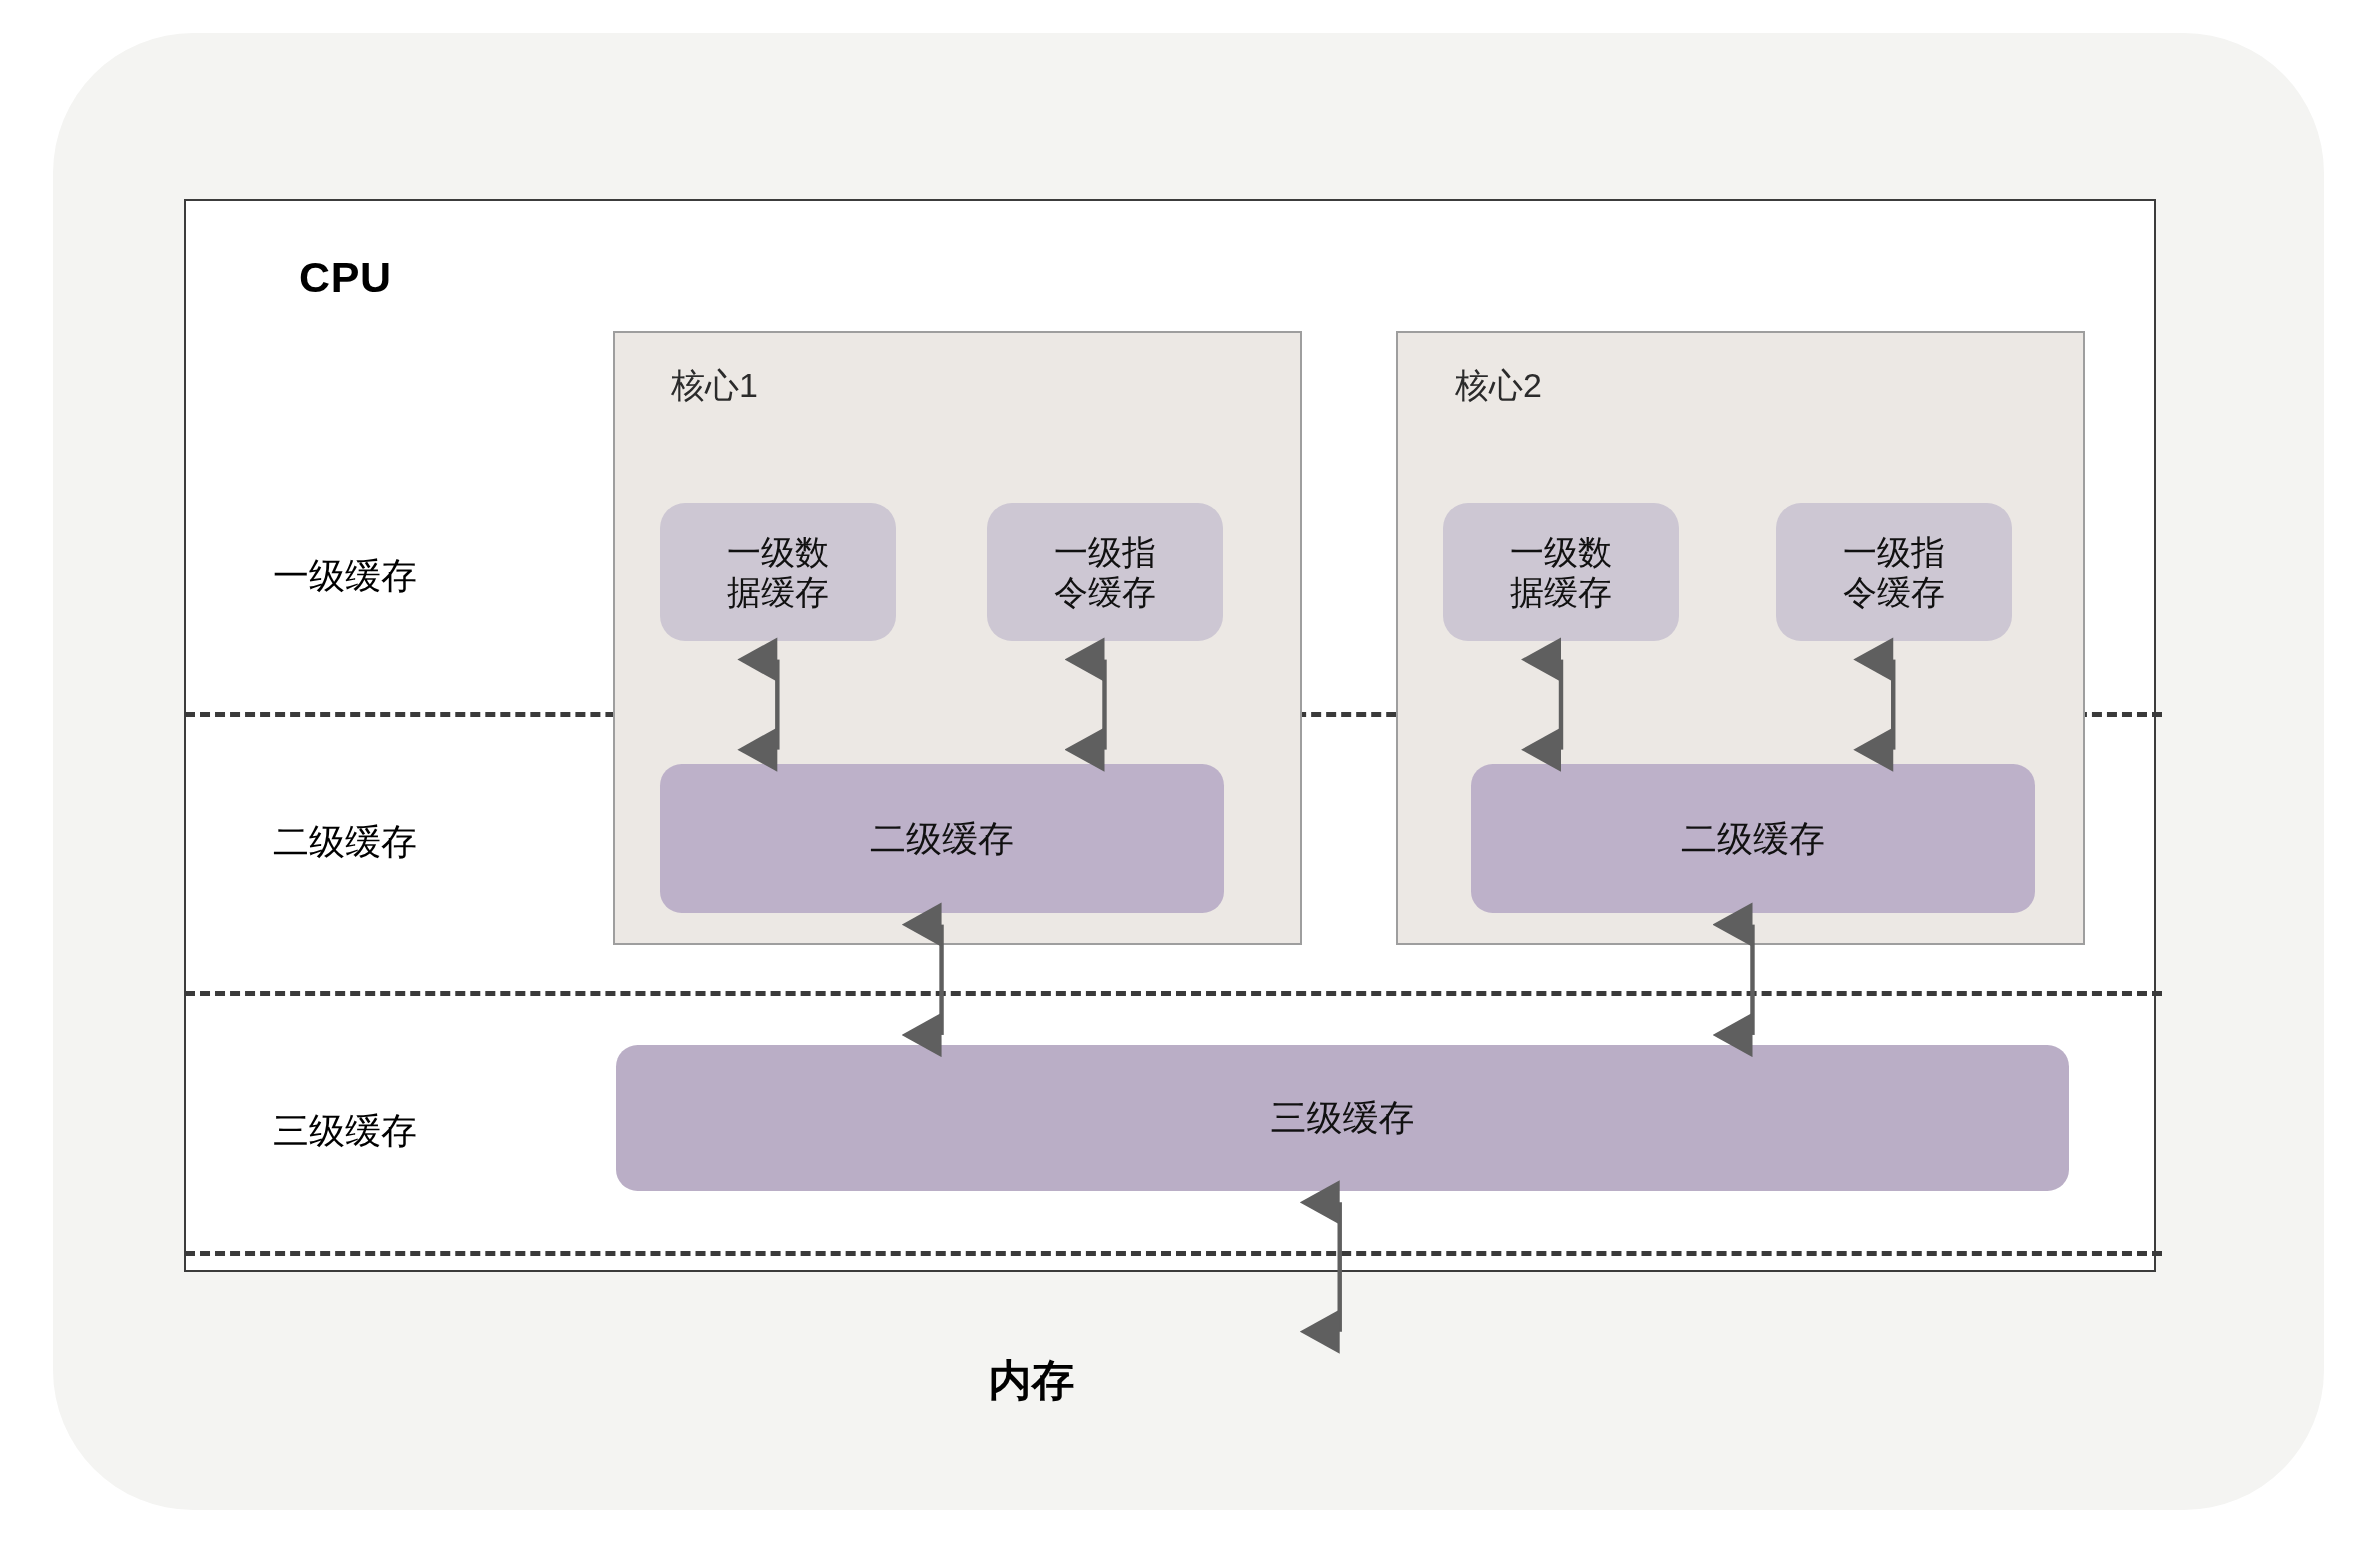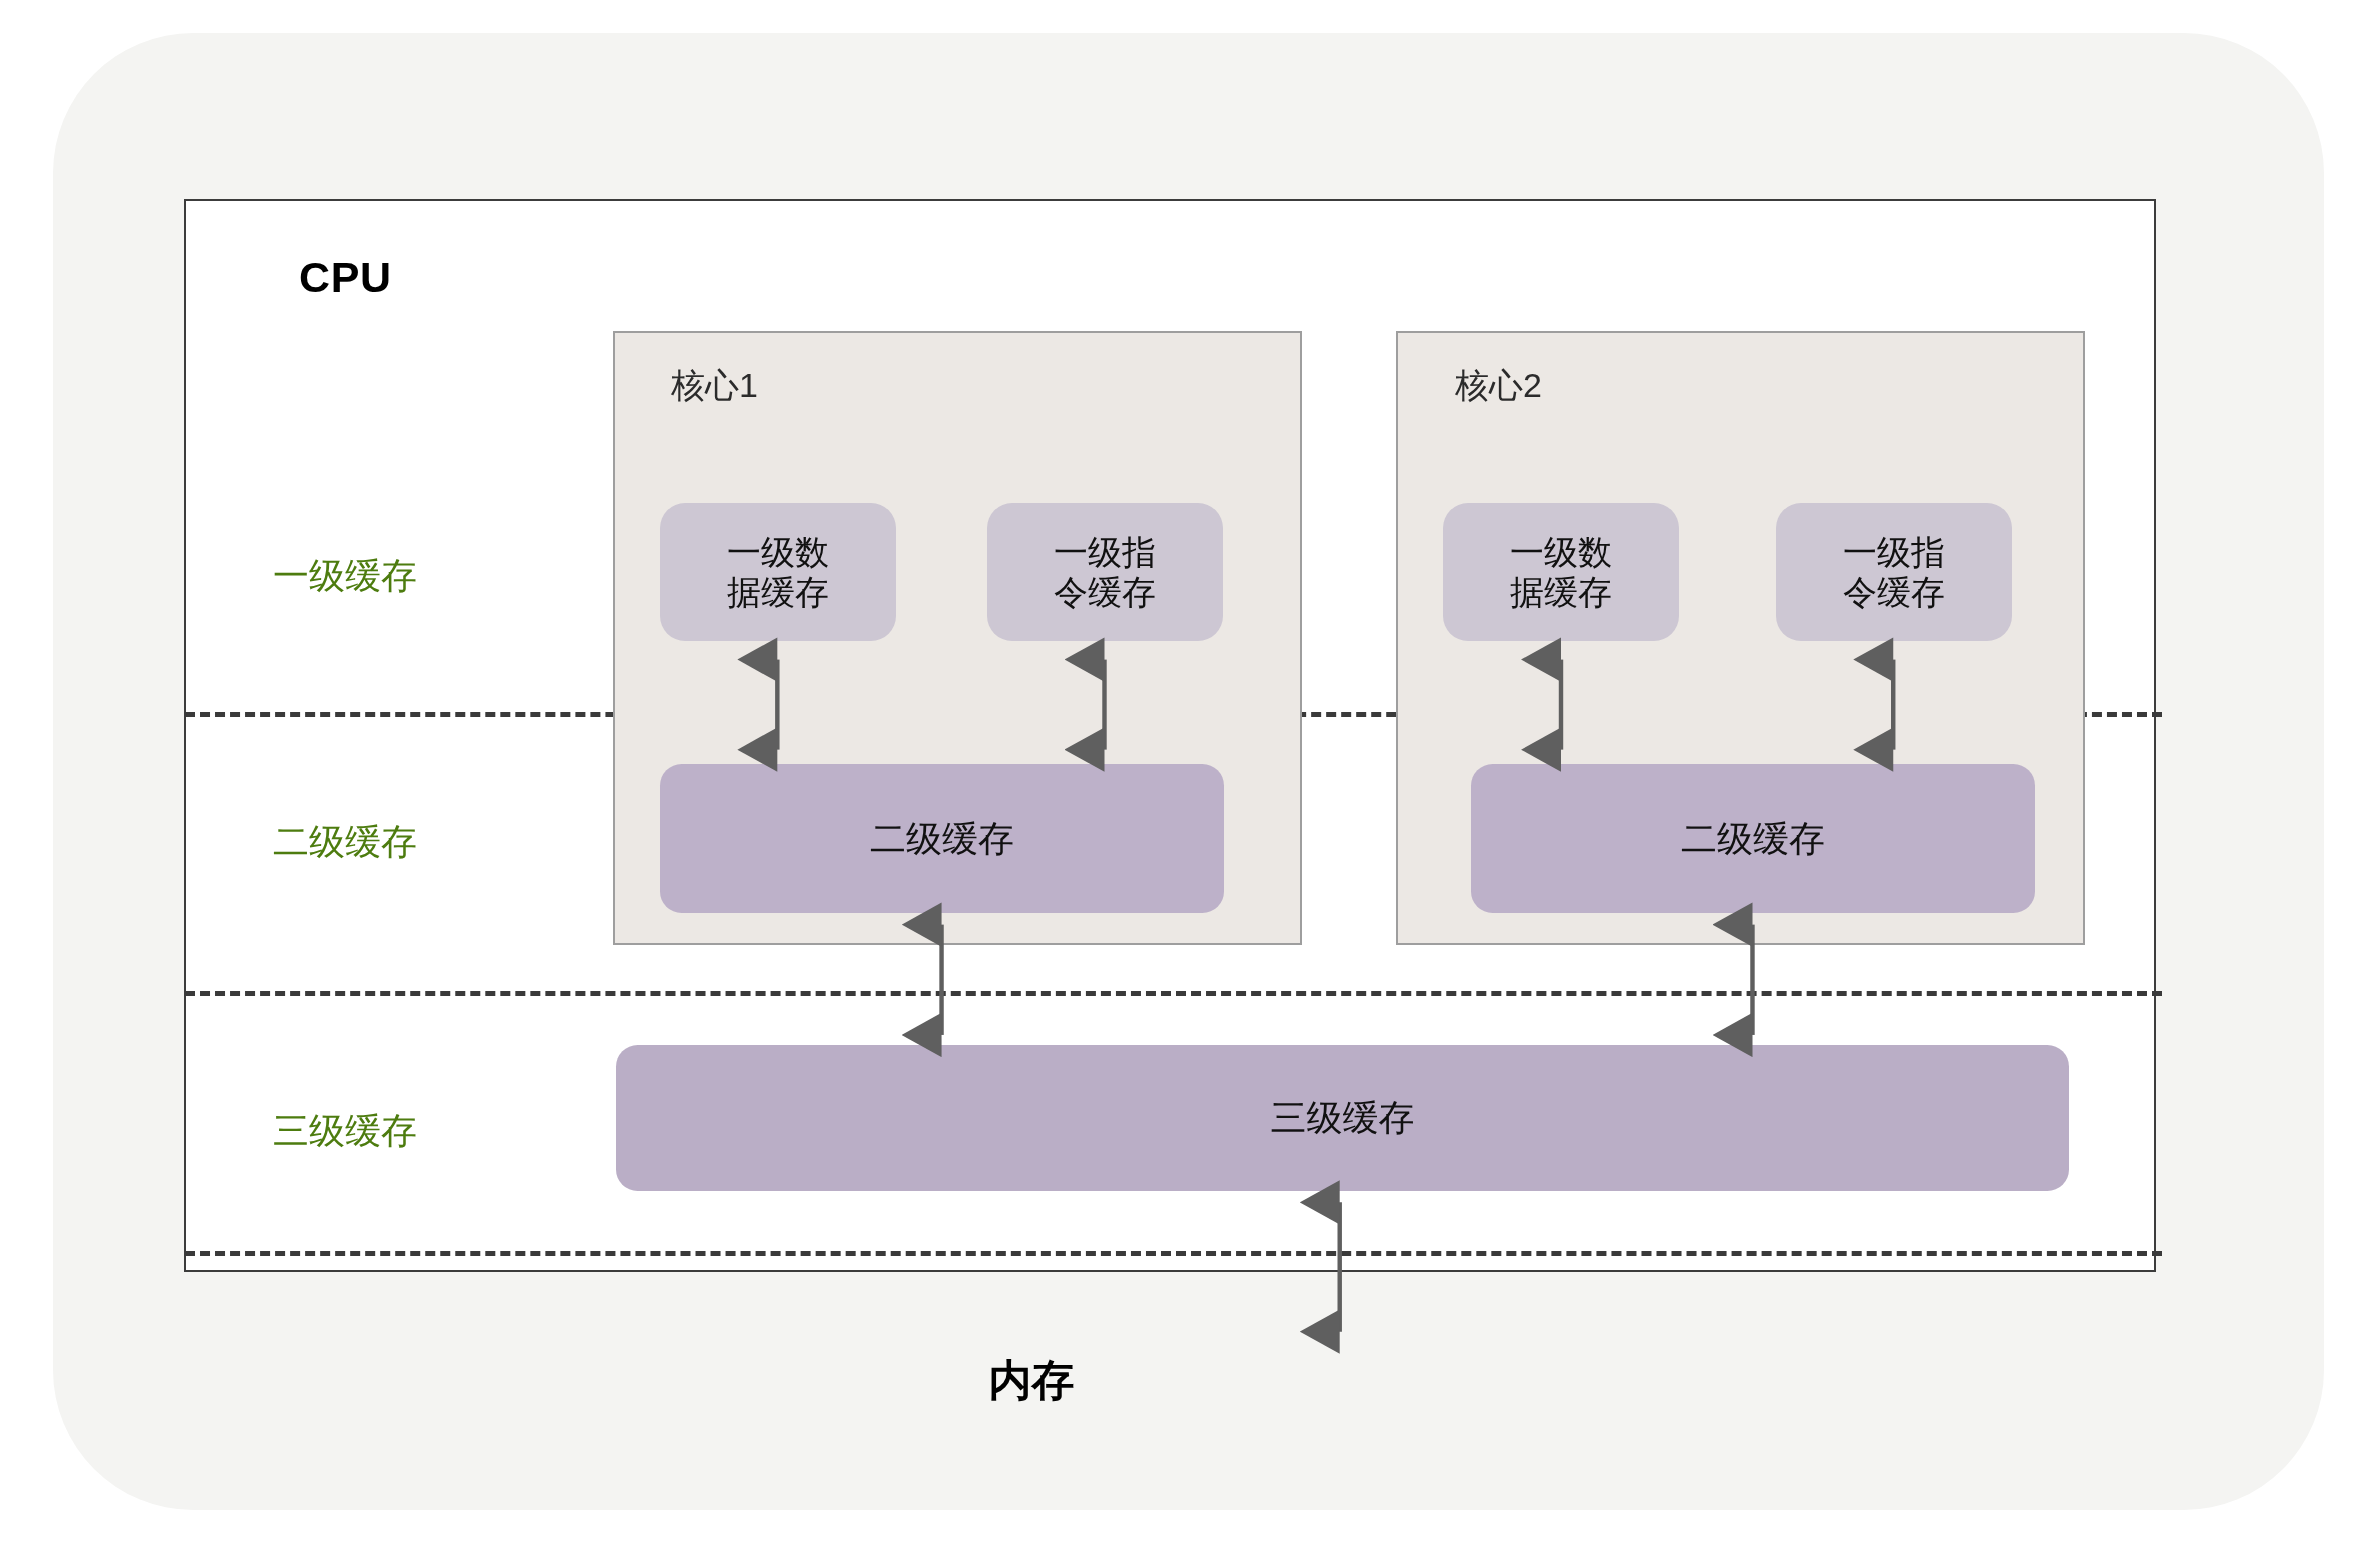--- a/index.html
+++ b/index.html
@@ -64,7 +64,7 @@
   .tier-label {
     position: absolute;
     font-size: 36px;
-    color: #4d7c0f;
+    color: #000000;
     line-height: 1;
     white-space: nowrap;
   }

